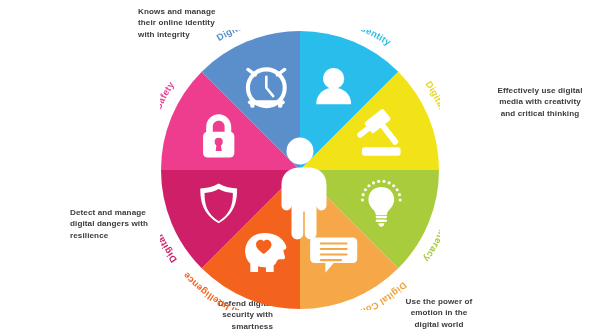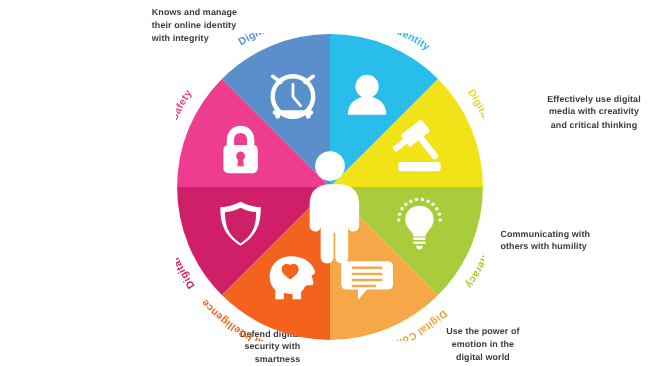--- a/index.html
+++ b/index.html
@@ -65,6 +65,9 @@
   <div class="caption cap-security">Defend digital
 security with
 smartness</div>
+  <div class="caption cap-safety">Detect and manage
+digital dangers with
+resilience</div>
 
   <div id="wheel">
     <svg width="280" height="280" viewBox="0 0 280 280" xmlns="http://www.w3.org/2000/svg">

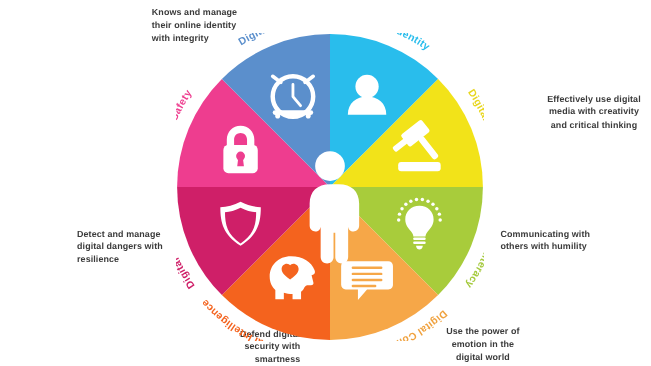--- a/index.html
+++ b/index.html
@@ -57,8 +57,6 @@
   <div class="caption cap-literacy">Effectively use digital
 media with creativity
 and critical thinking</div>
-  <div class="caption cap-communication">Communicating with
-others with humility</div>
   <div class="caption cap-emotional">Use the power of
 emotion in the
 digital world</div>

